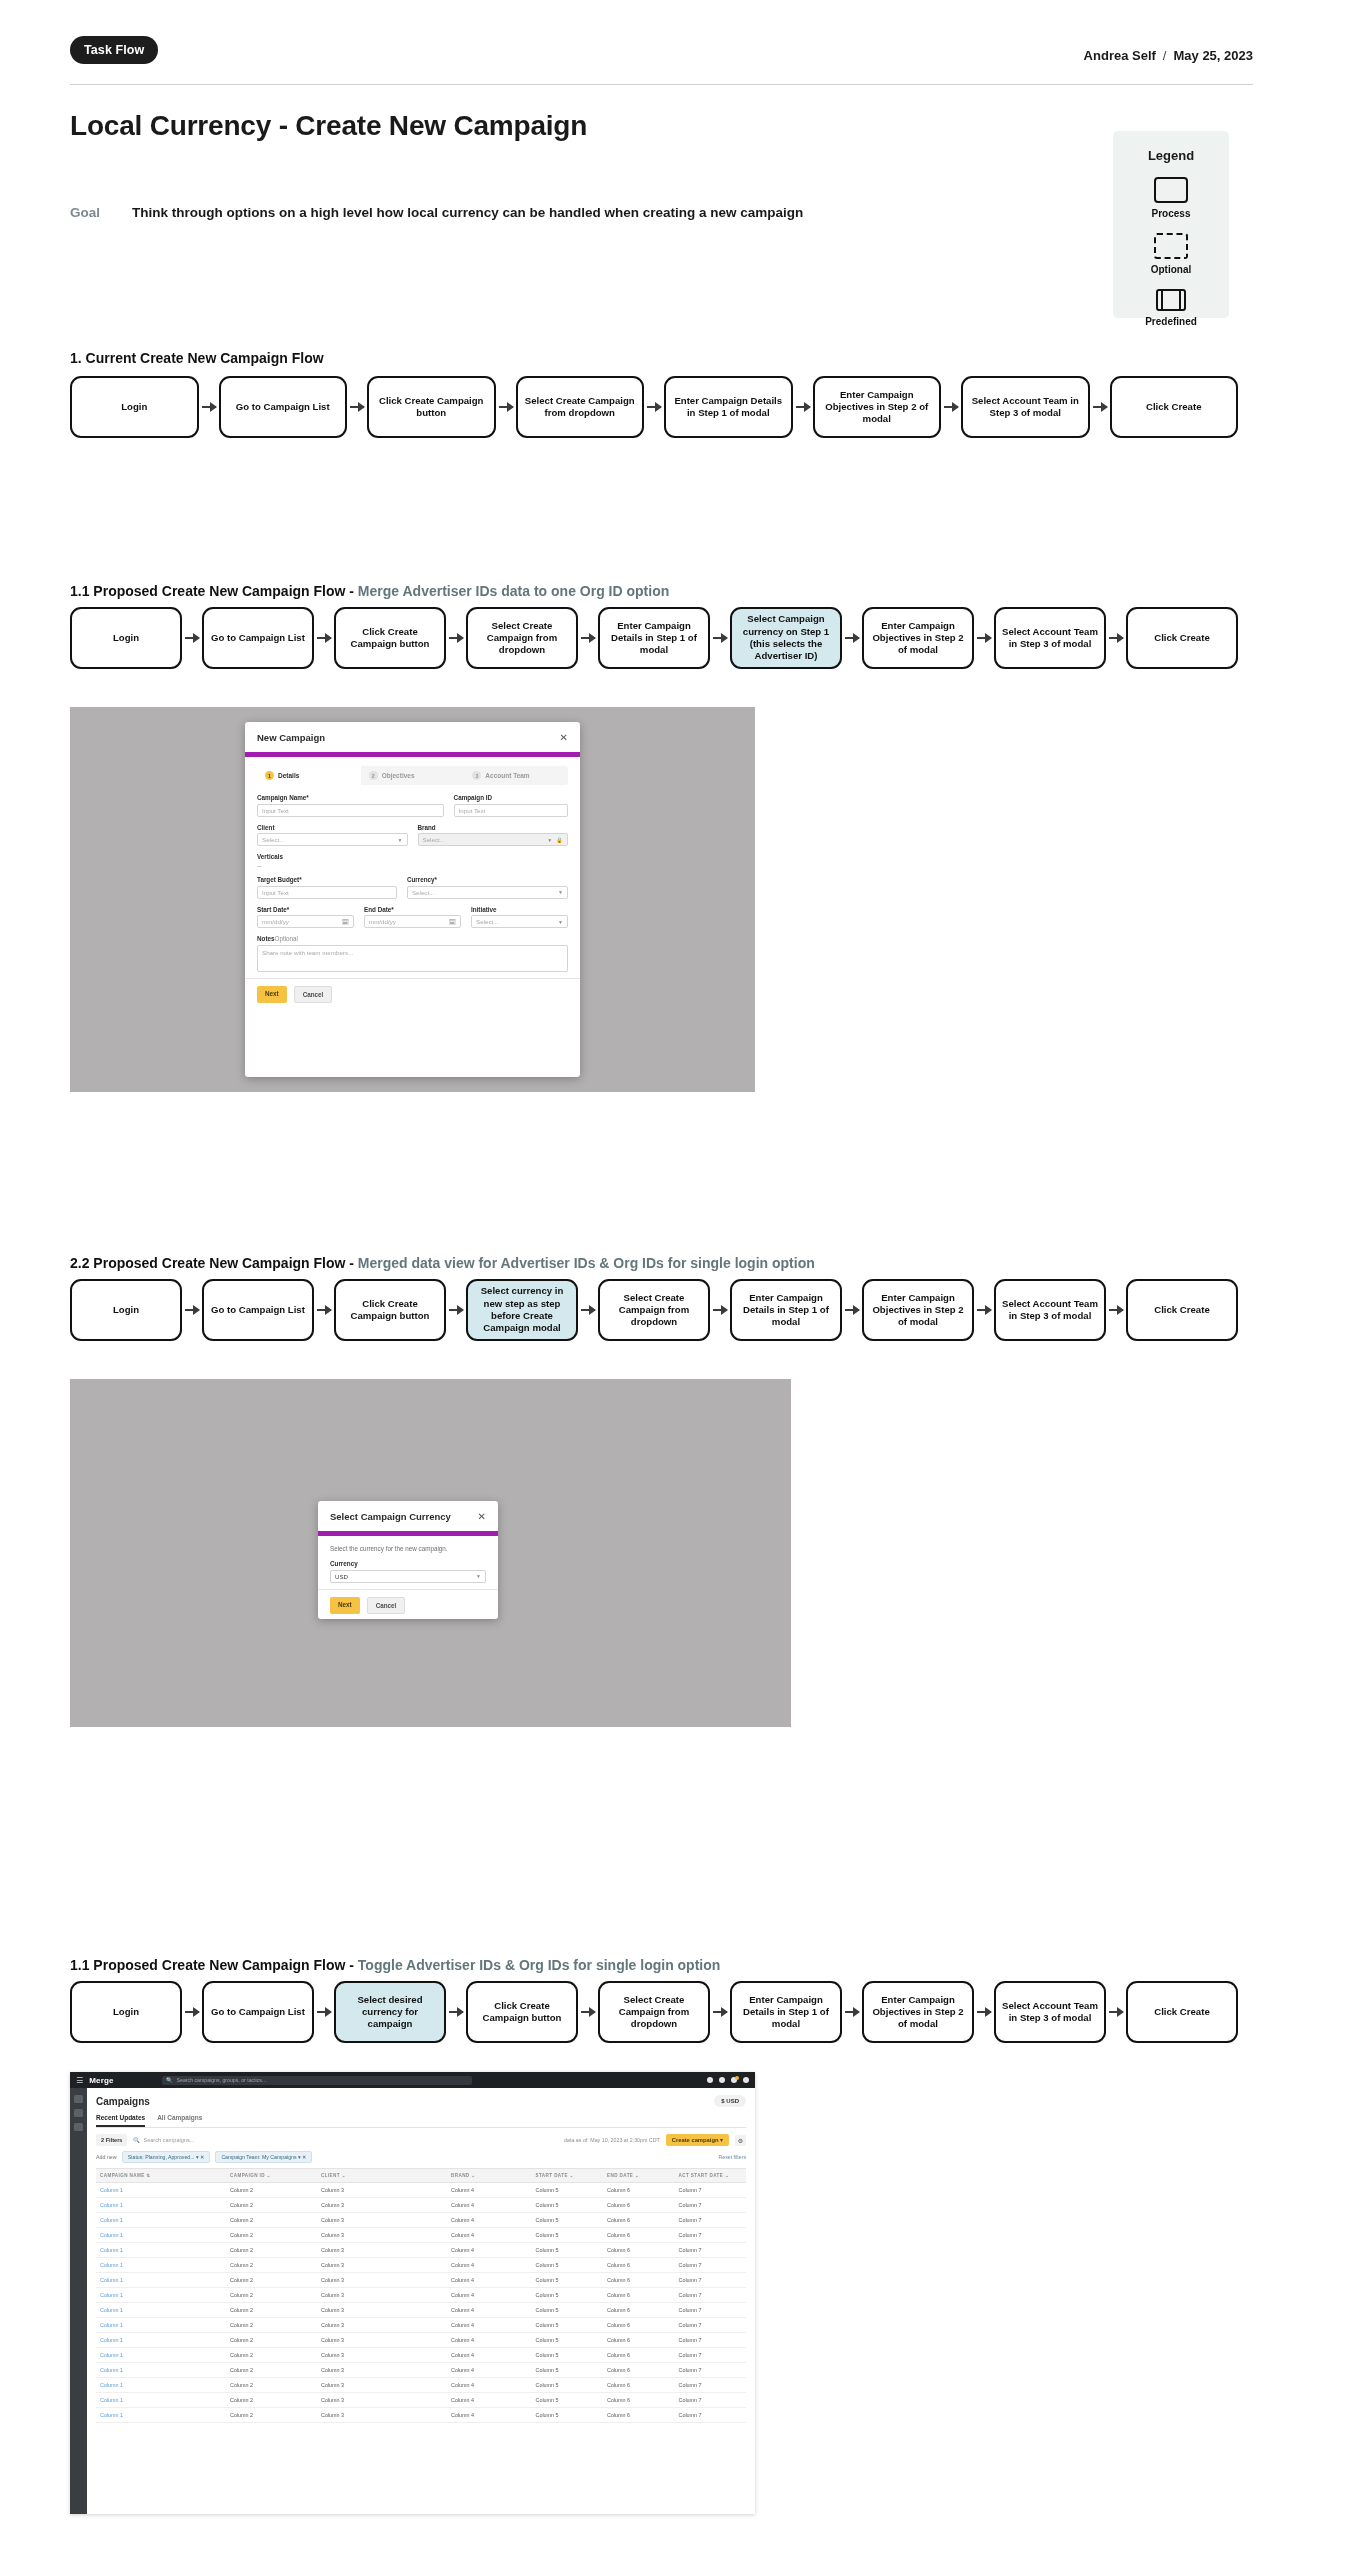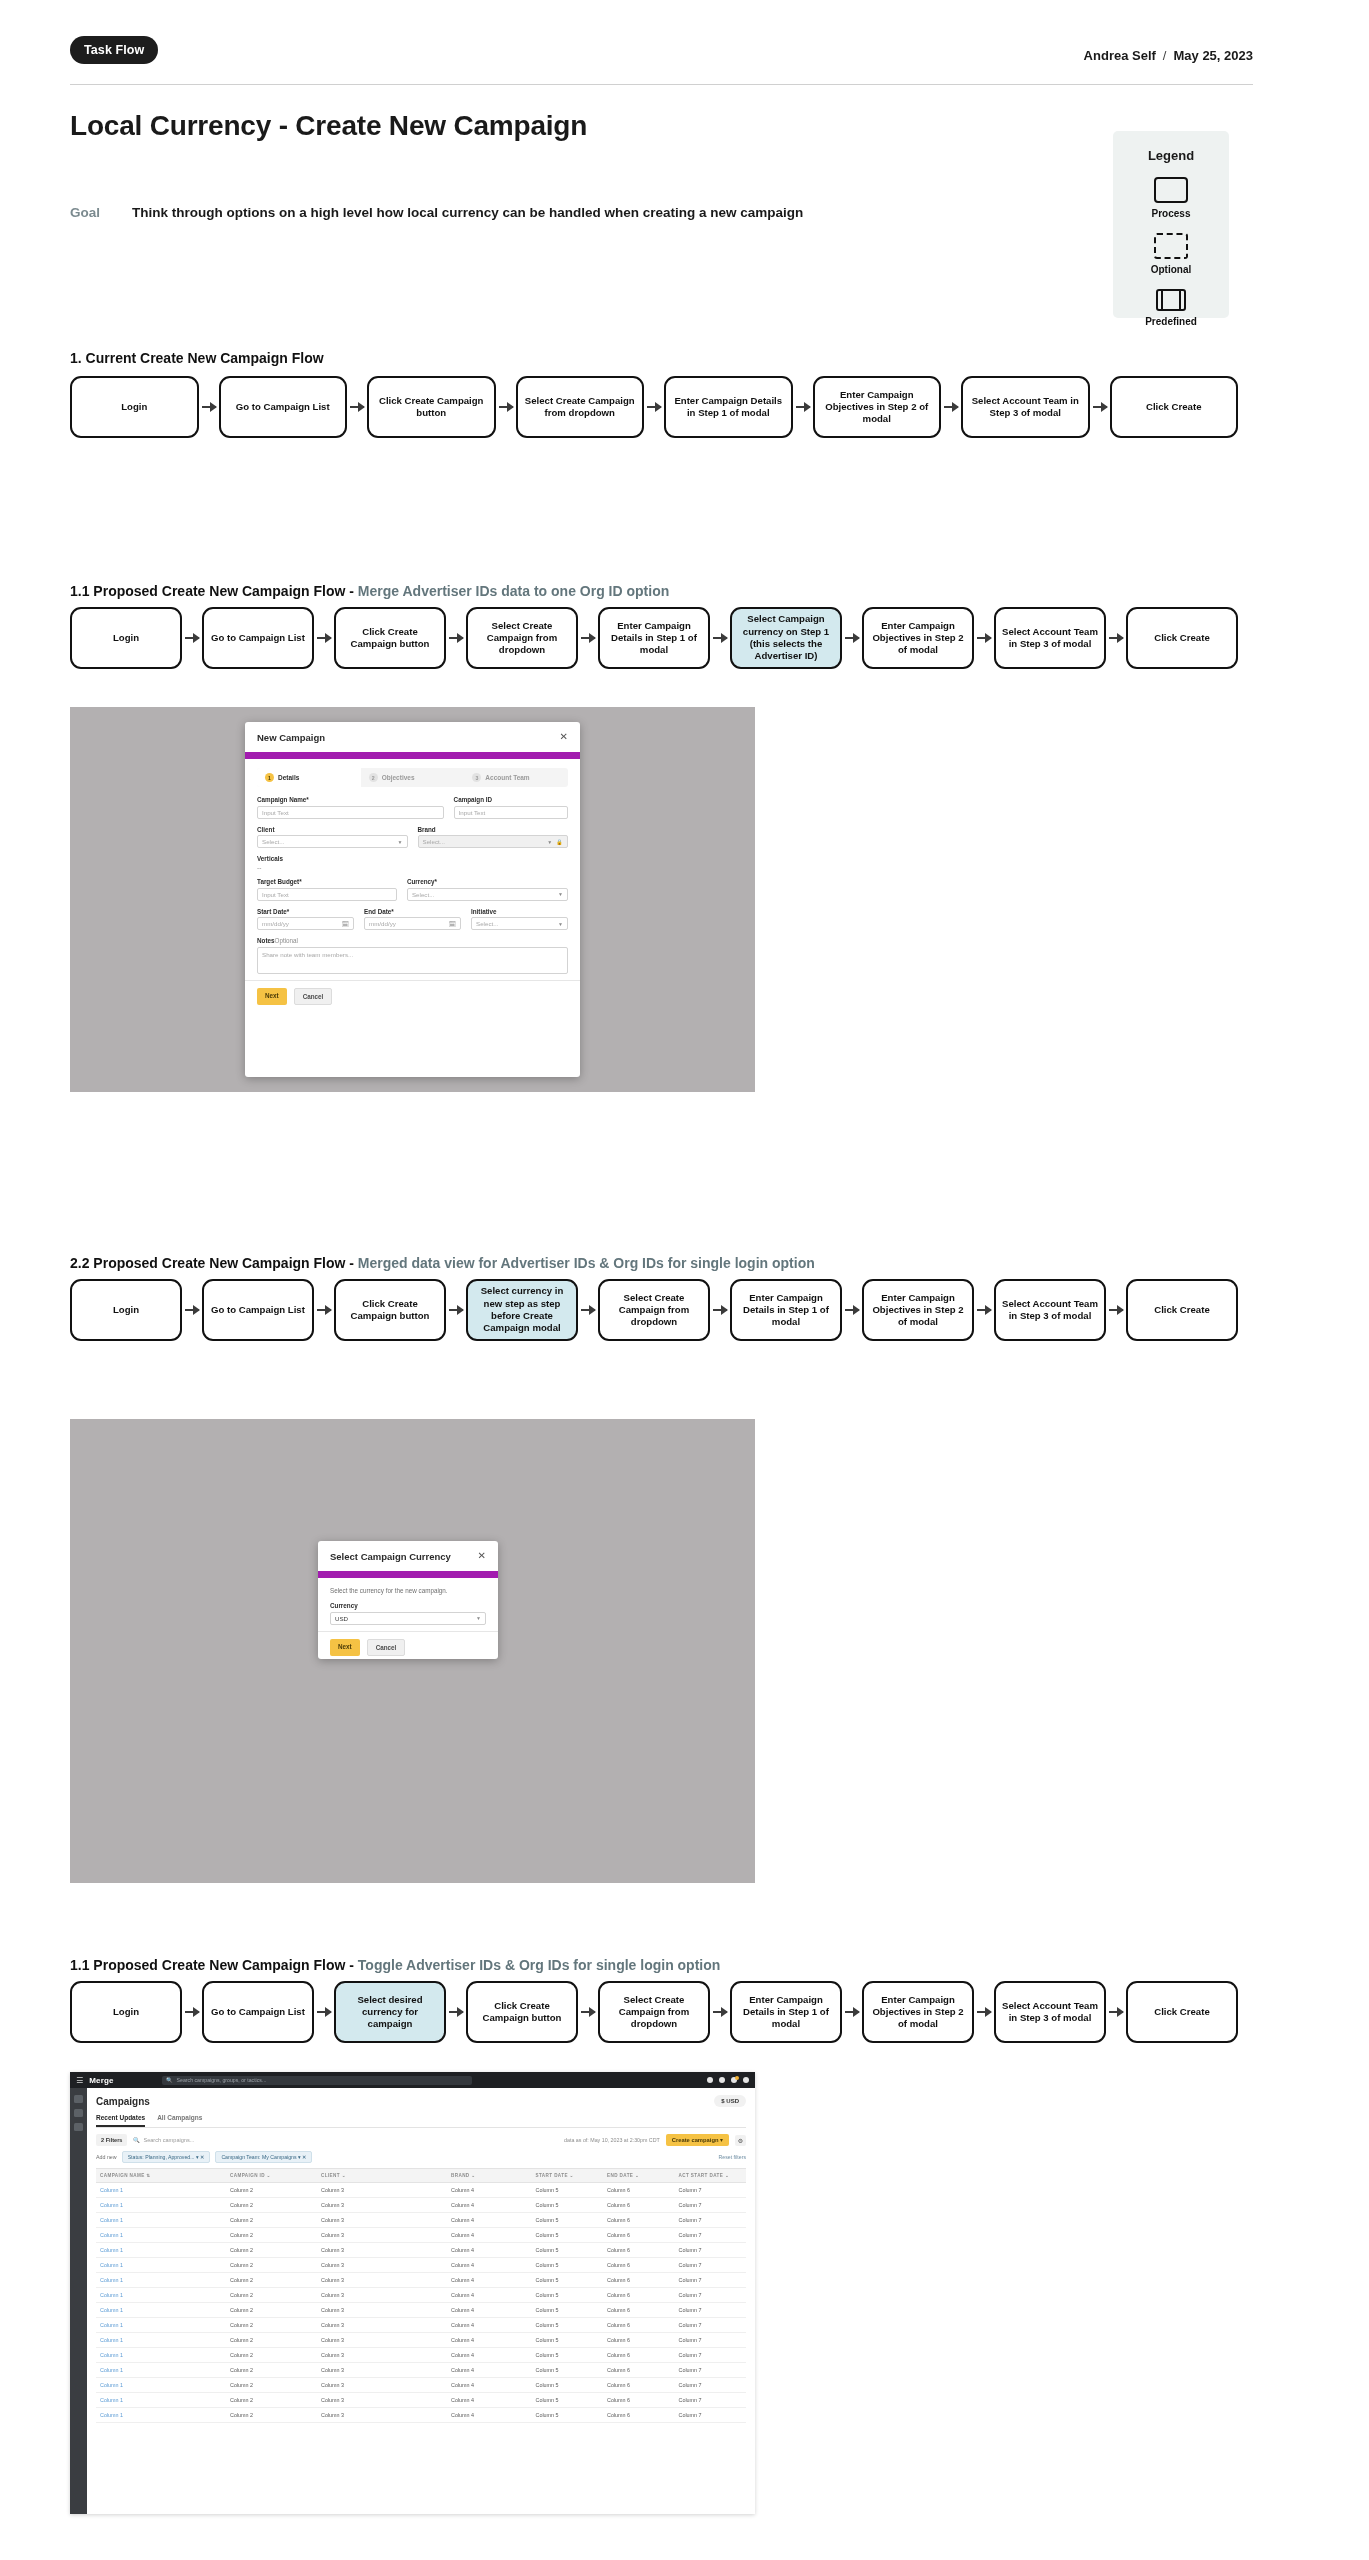--- a/index.html
+++ b/index.html
@@ -67,7 +67,7 @@
 
   
   .modal{position:absolute;background:#fff;border-radius:3px;box-shadow:0 2px 10px rgba(0,0,0,.28);overflow:hidden;}
-  .modal-head{display:flex;align-items:flex-start;justify-content:space-between;padding:10px 12px 9px 12px;border-bottom:7px solid #a21caf;}
+  .modal-head{display:flex;align-items:flex-end;justify-content:space-between;padding:10px 12px 9px 12px;border-bottom:5px solid #a21caf;}
   .modal-title{font-size:9.5px;font-weight:700;color:#2b2b2b;}
   .modal-x{font-size:10px;color:#555;cursor:pointer;line-height:1;}
   .modal-body{padding:9px 12px 6px 12px;}

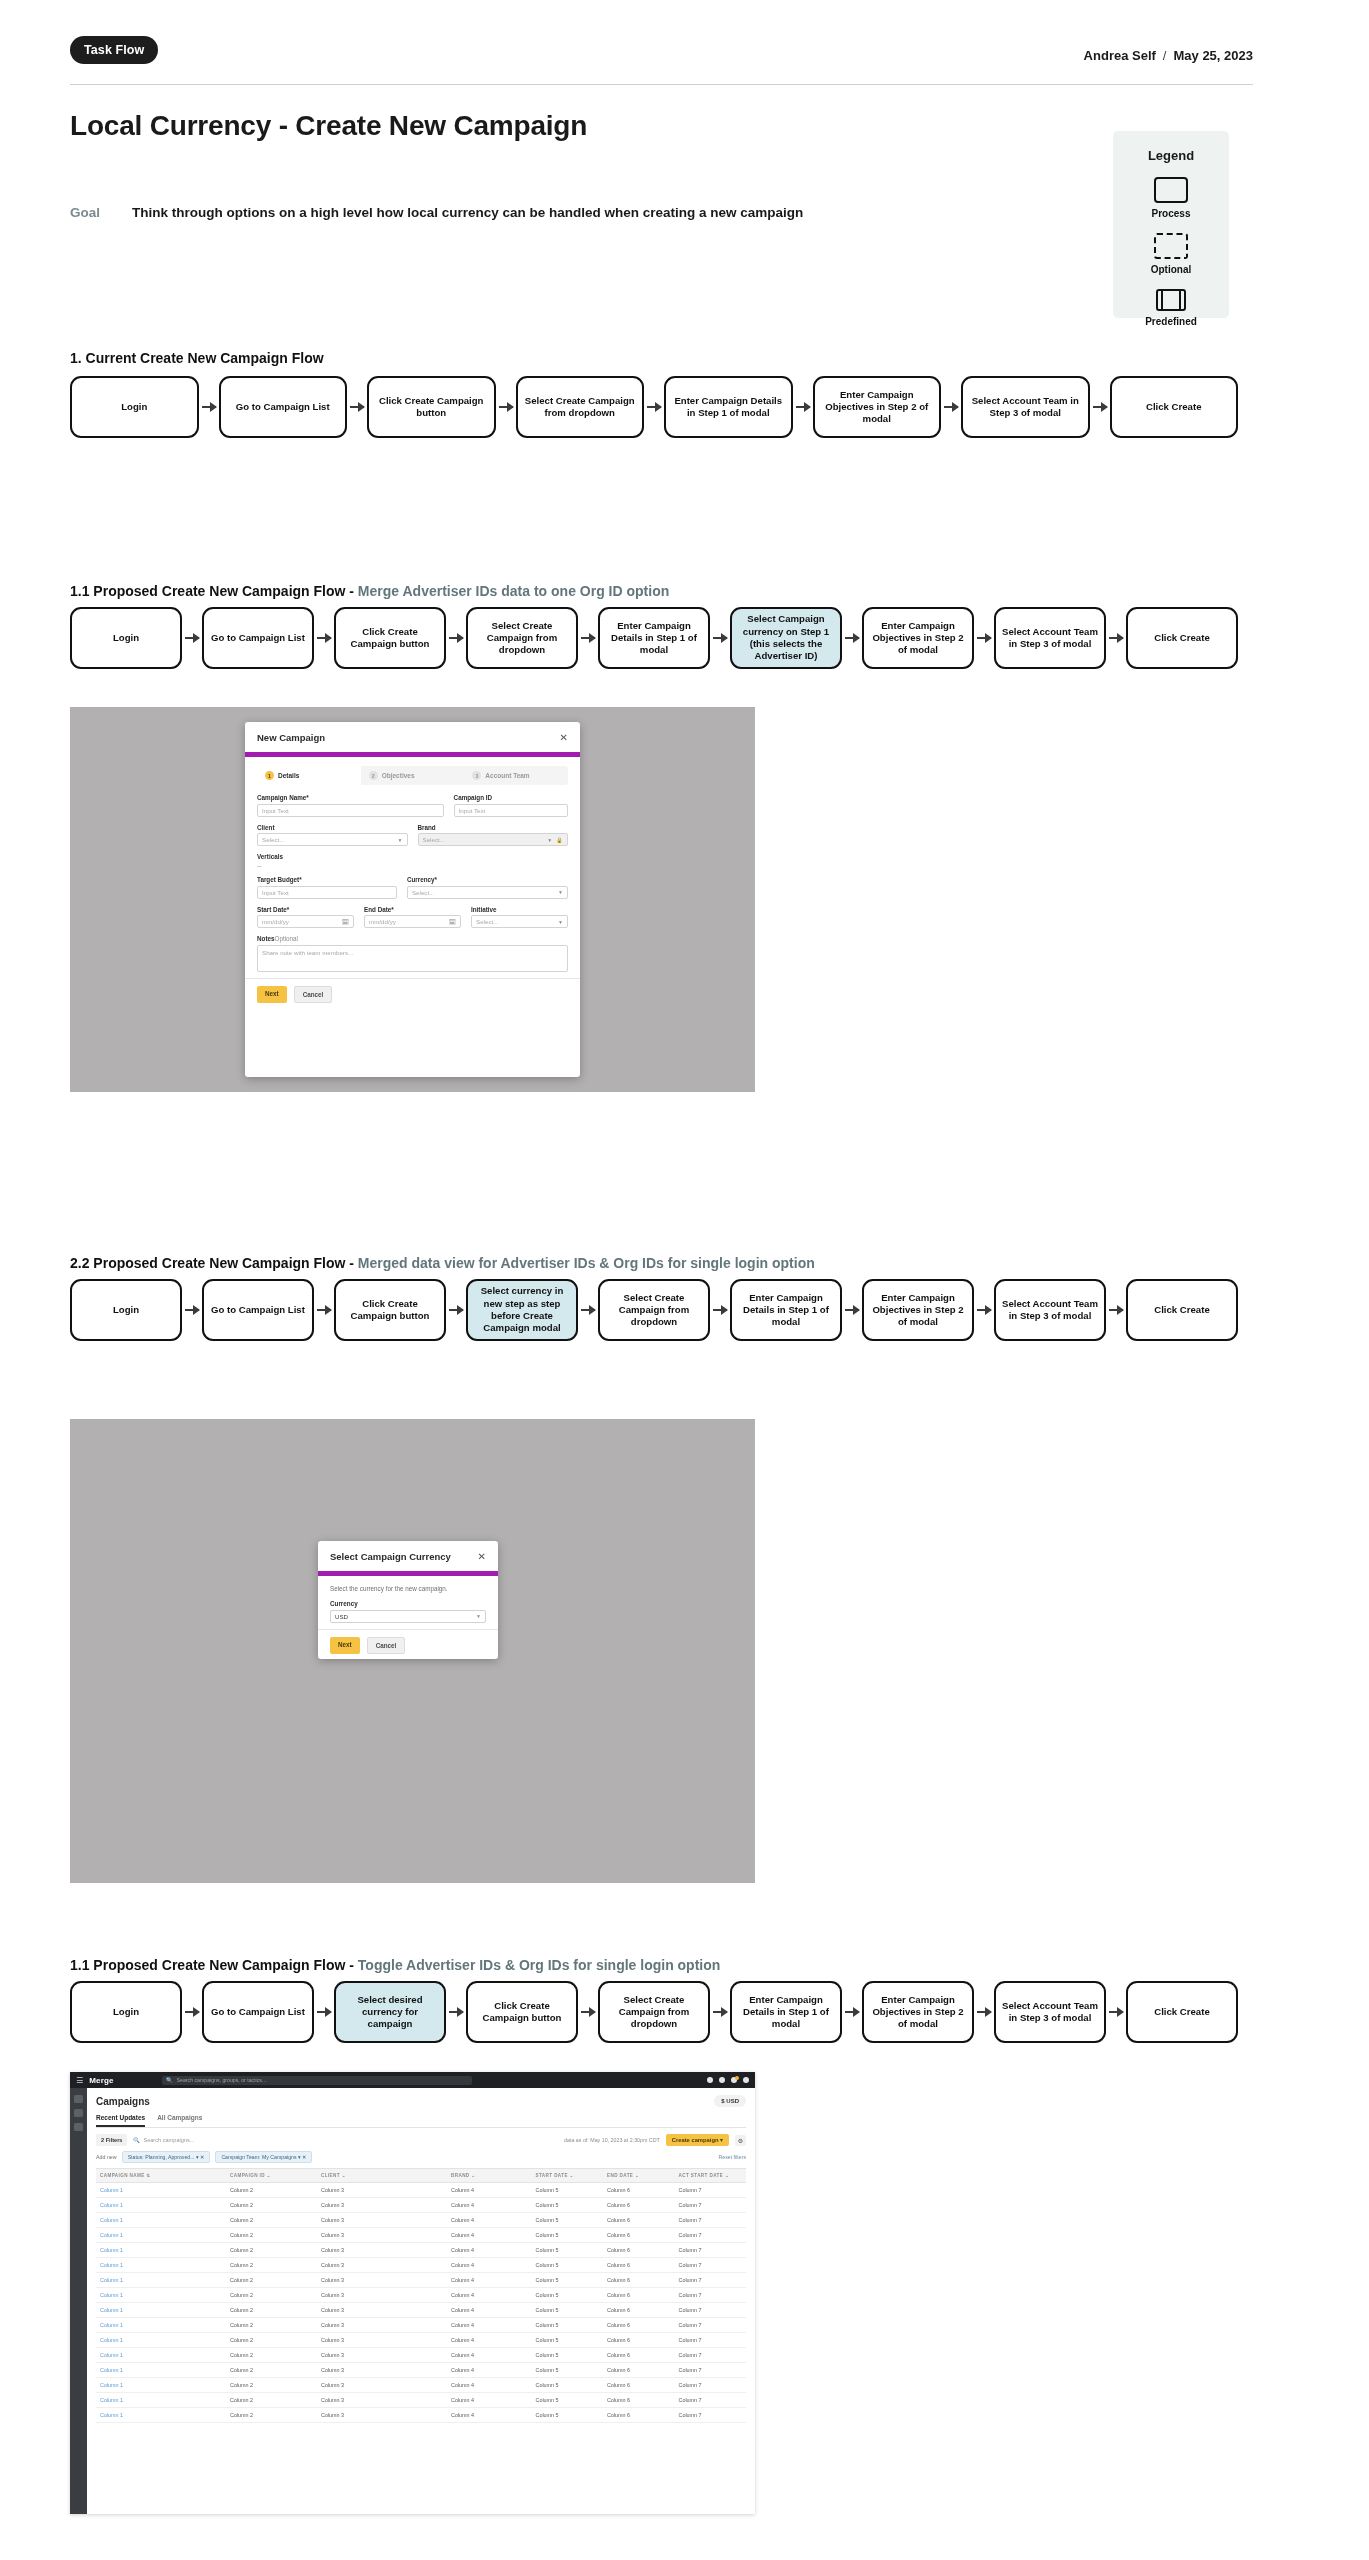--- a/index.html
+++ b/index.html
@@ -408,7 +408,7 @@
       </div>
     </div>
 
-  <div class="shot" style="left:70px;top:1419px;width:685px;height:464px;">
+  <div class="shot" style="left:70px;top:1379px;width:685px;height:348px;padding-left:36px;">
     <div class="modal" style="left:248px;top:122px;width:180px;height:118px;">
       <div class="modal-head">
         <span class="modal-title">Select Campaign Currency</span>

